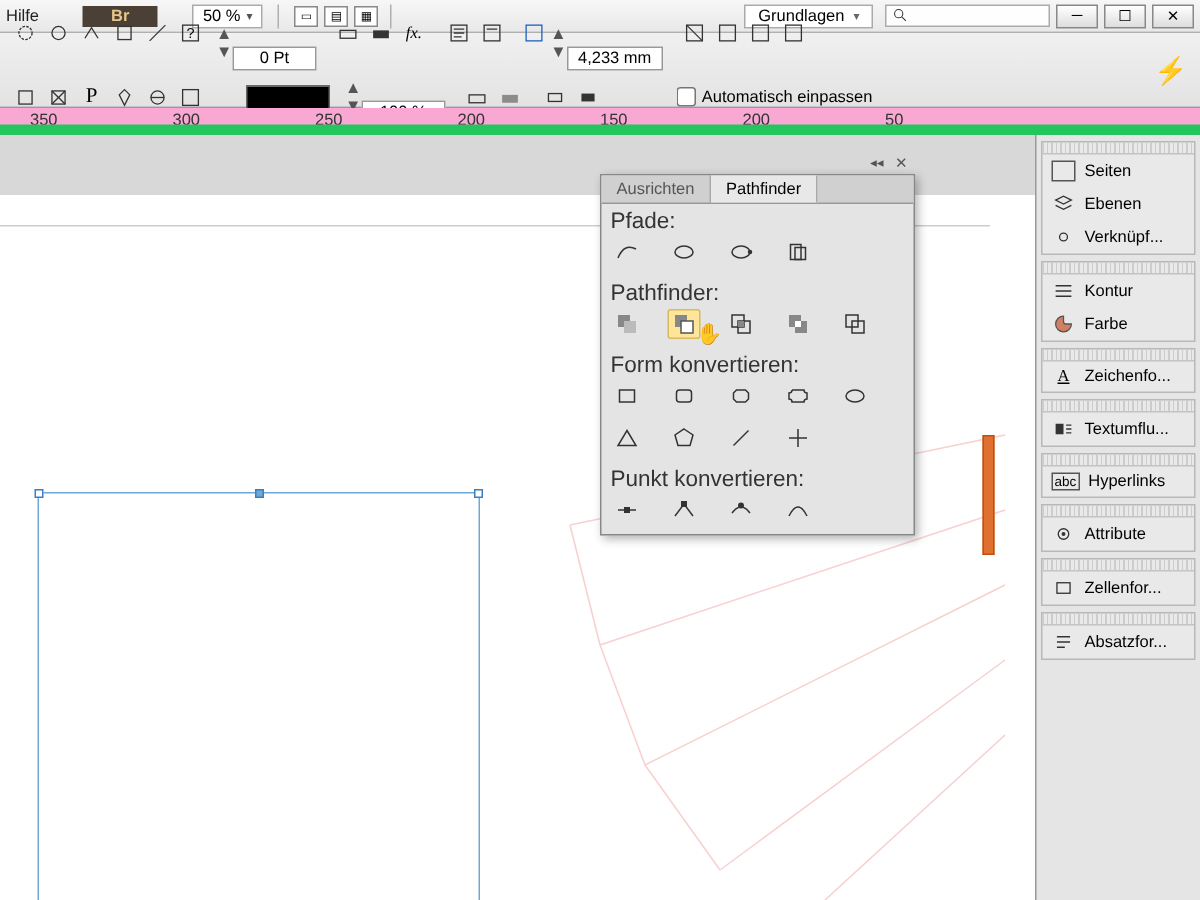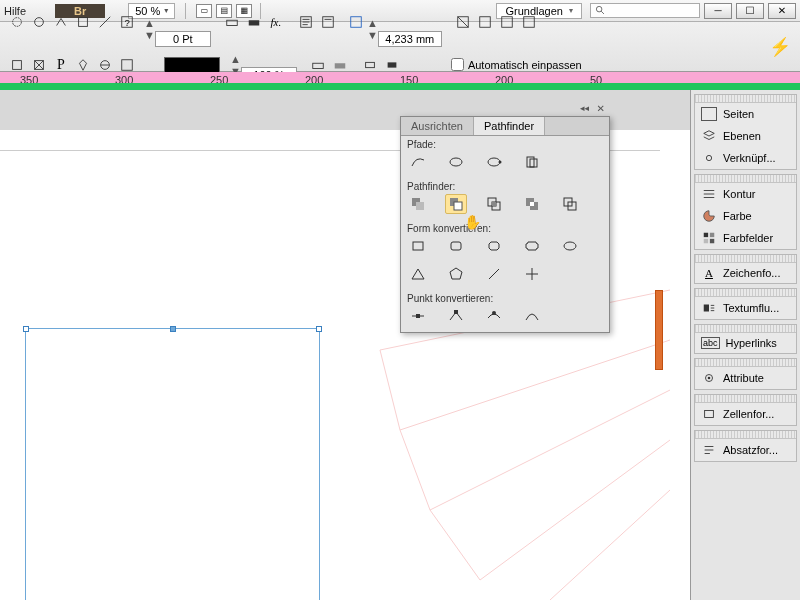--- a/index.html
+++ b/index.html
@@ -47,7 +47,7 @@
 .fp-tab.active{background:#e8e8e8;color:#000;}
 .fp-arrows{position:absolute;right:20px;top:-14px;font-size:9px;color:#555;}
 .fp-close{position:absolute;right:4px;top:-14px;font-size:10px;color:#555;cursor:pointer;}
-.fp-section-label{font-size:10px;color:#333;padding:3px 6px 0 6px;}
+.fp-section-label{font-size:15px;color:#333;padding:3px 6px 0 6px;}
 .fp-row{display:flex;padding:2px 6px 6px 6px;gap:16px;}
 .fp-btn{width:22px;height:20px;display:flex;align-items:center;justify-content:center;border:1px solid transparent;cursor:pointer;}
 .fp-btn.highlighted{background:#ffe59a;border-color:#d8b860;border-radius:2px;}

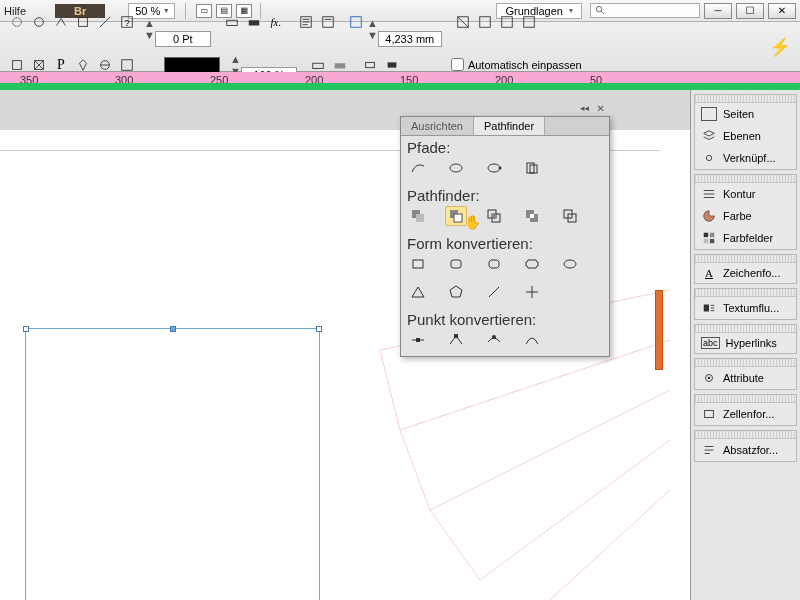--- a/index.html
+++ b/index.html
@@ -472,15 +472,6 @@
         </svg>
         <span>Farbe</span>
       </div>
-    <div class="panel-item">
-        <svg viewBox="0 0 16 16">
-          <rect x="2" y="2" width="5" height="5" fill="#333"></rect>
-          <rect x="9" y="2" width="5" height="5" fill="#888"></rect>
-          <rect x="2" y="9" width="5" height="5" fill="#bbb"></rect>
-          <rect x="9" y="9" width="5" height="5" fill="#555"></rect>
-        </svg>
-        <span>Farbfelder</span>
-      </div>
   </div>
   <div class="panel-group">
     <div class="panel-grip"></div>

